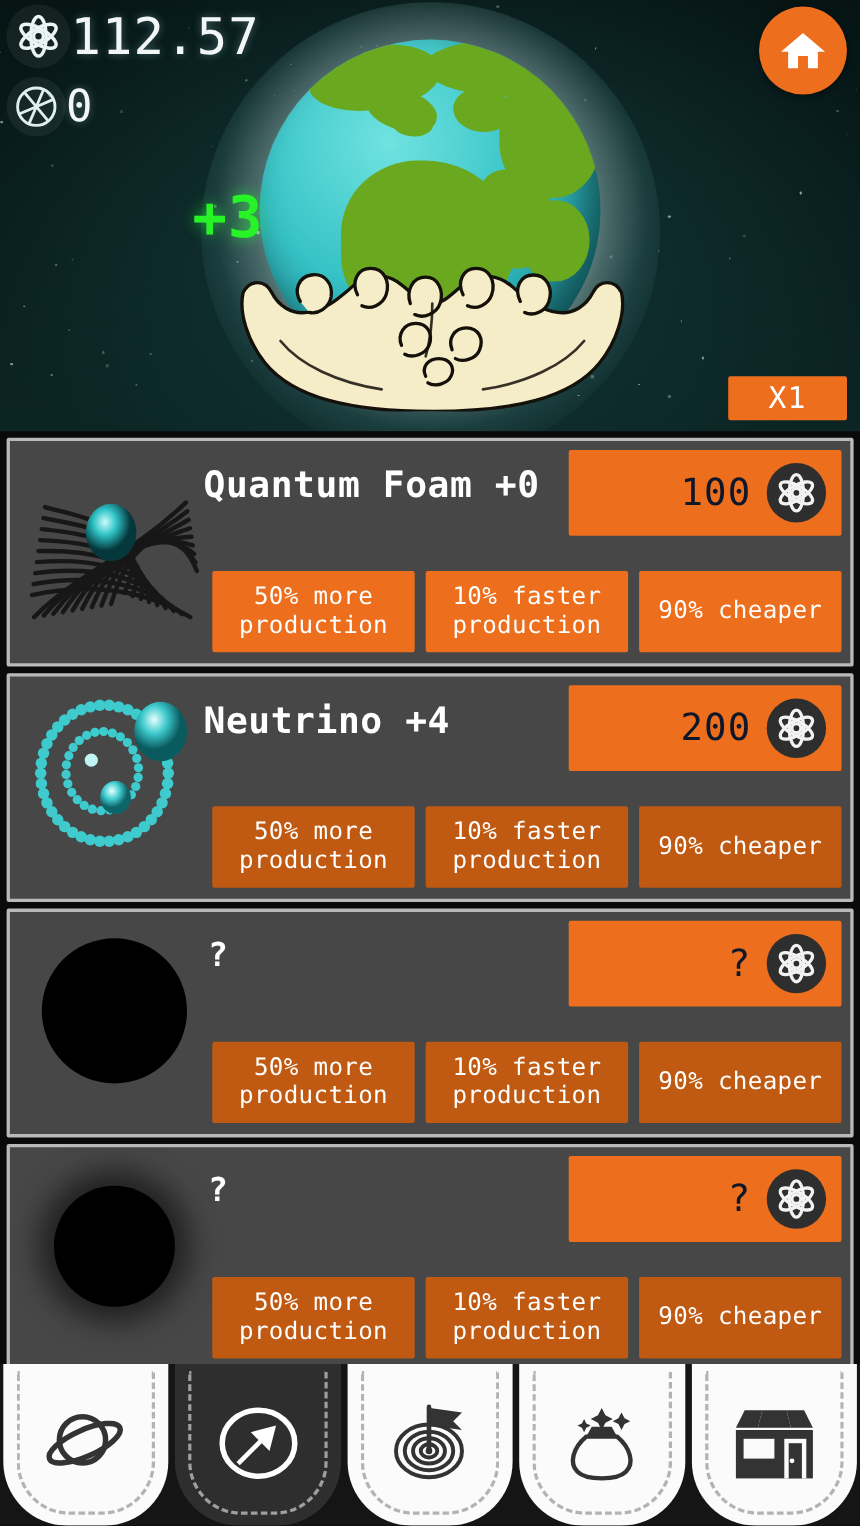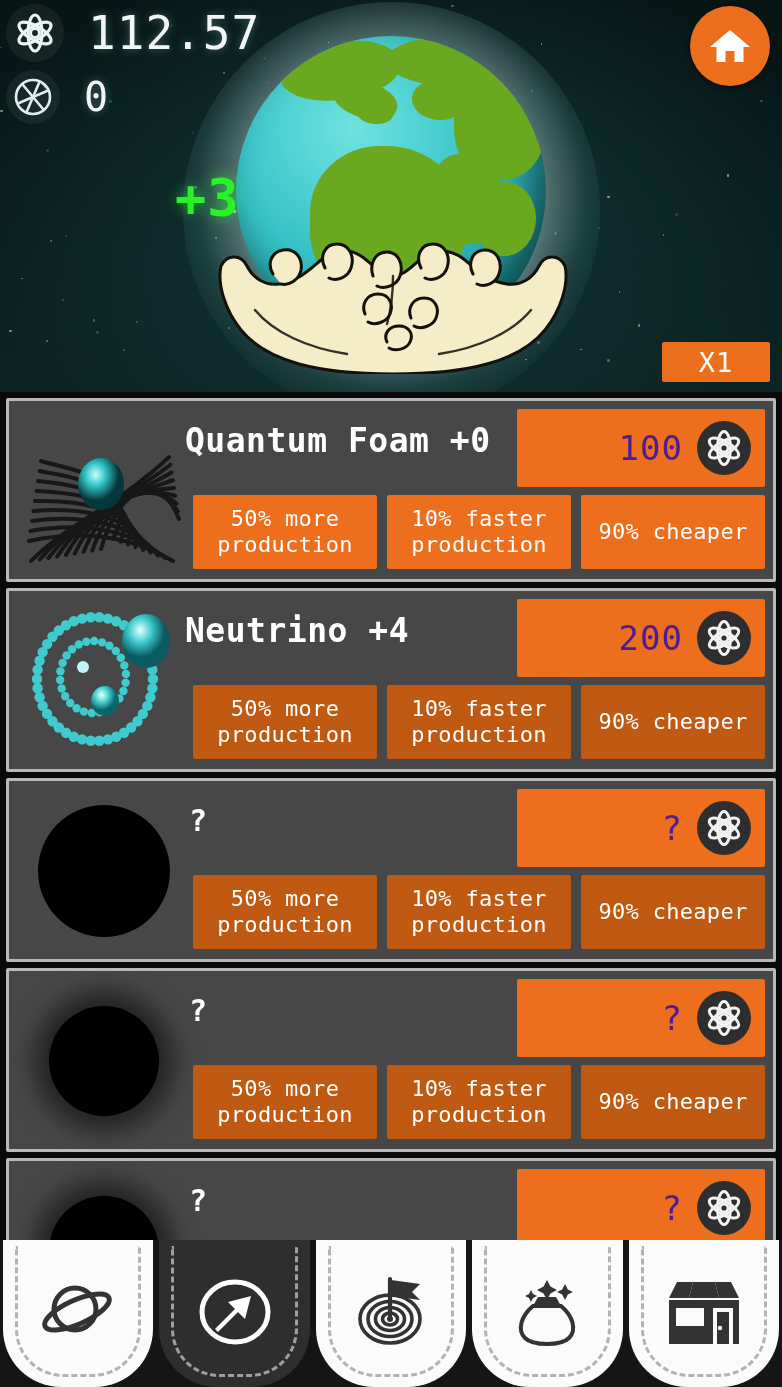--- a/index.html
+++ b/index.html
@@ -21,7 +21,7 @@
   .star{ position:absolute; background:#cfe9e3; border-radius:50%; opacity:.45; }
 
   
-  .cur-row{ position:absolute; display:flex; align-items:center; gap:24px; z-index:6;justify-content:center; }
+  .cur-row{ position:absolute; display:flex; align-items:center; gap:0; z-index:6;justify-content:center; }
   #cur-atoms{ left:6px; top:4px; }
   #cur-aperture{ left:6px; top:70px; }
   .cur-ic{ width:58px; height:58px; border-radius:50%; background:rgba(255,255,255,.06);

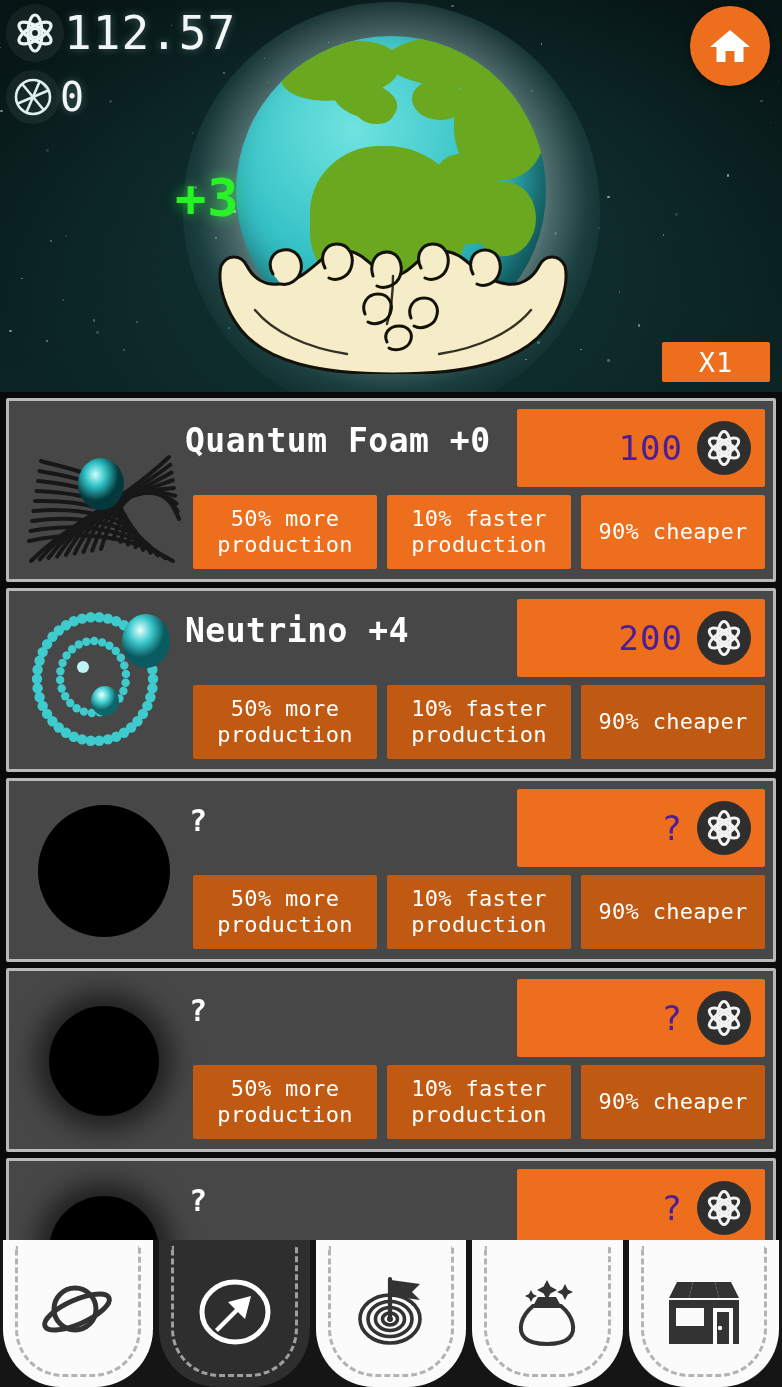--- a/index.html
+++ b/index.html
@@ -59,7 +59,7 @@
   
   #list{ position:absolute; left:0; top:392px; width:782px; height:861px; overflow:hidden;
          background:#0a0a0a; }
-  .card{ position:relative; width:770px; margin:6px auto 0; height:184px;
+  .card{ position:relative; width:770px; margin:6px auto 0; height:208px;
          background:#474747; border:3px solid #b9b9b9; border-radius:2px; overflow:hidden; }
   .card-icon{ position:absolute; left:12px; top:10px; width:166px; height:160px; }
   .card-title{ position:absolute; left:176px; top:20px; color:#ffffff; font-size:33px;

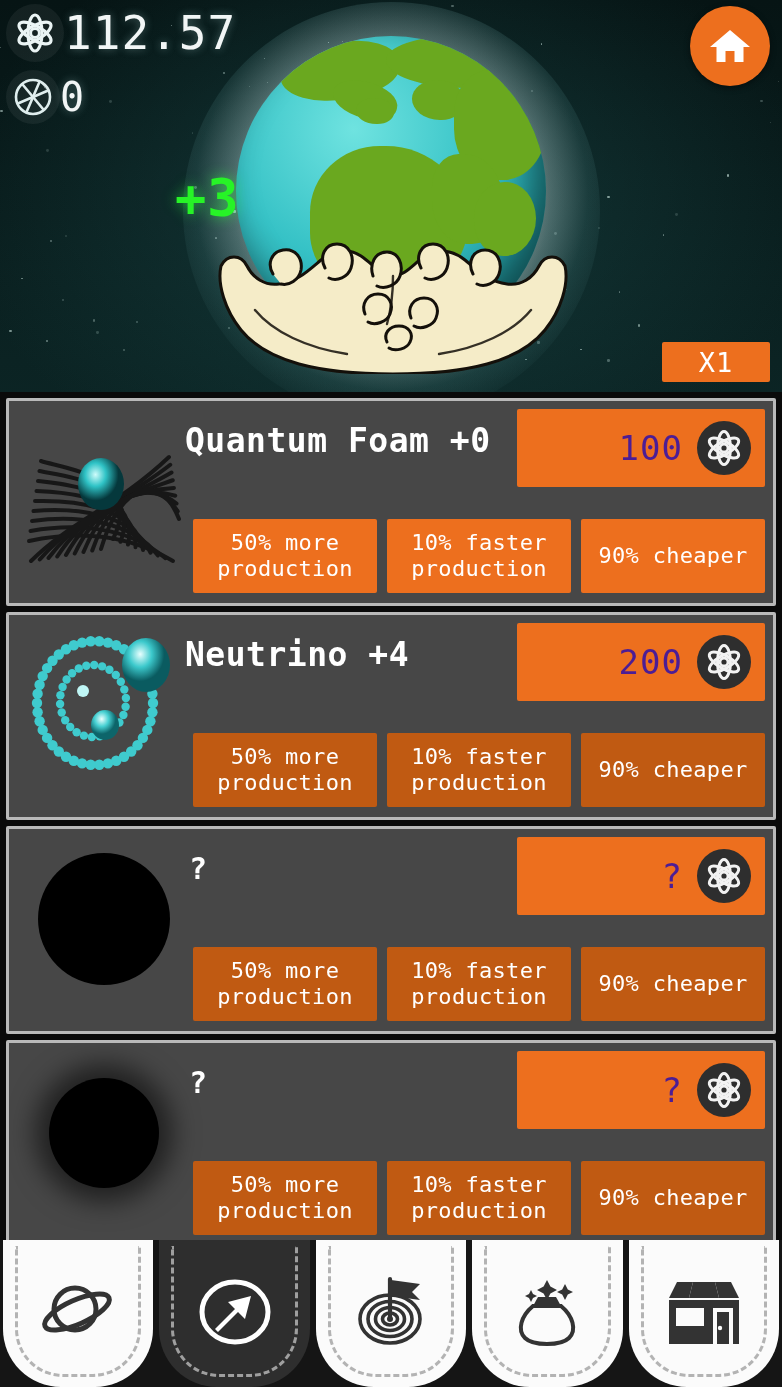--- a/index.html
+++ b/index.html
@@ -68,7 +68,7 @@
   .price-btn{ position:absolute; right:8px; top:8px; width:248px; height:78px; background:#ed6f1e;
               display:flex; align-items:center; justify-content:flex-end; gap:14px; padding-right:14px;
               border-radius:2px; }
-  .price-val{ color:#4c1d95; font-size:34px; letter-spacing:1px; }
+  .price-val{ color:#0f172a; font-size:34px; letter-spacing:1px; }
   .atom-chip{ width:54px; height:54px; border-radius:50%; background:#2e2e2e; position:relative;
               flex:0 0 auto; }
   .upg-row{ position:absolute; left:184px; right:8px; bottom:10px; display:flex; gap:10px; }

